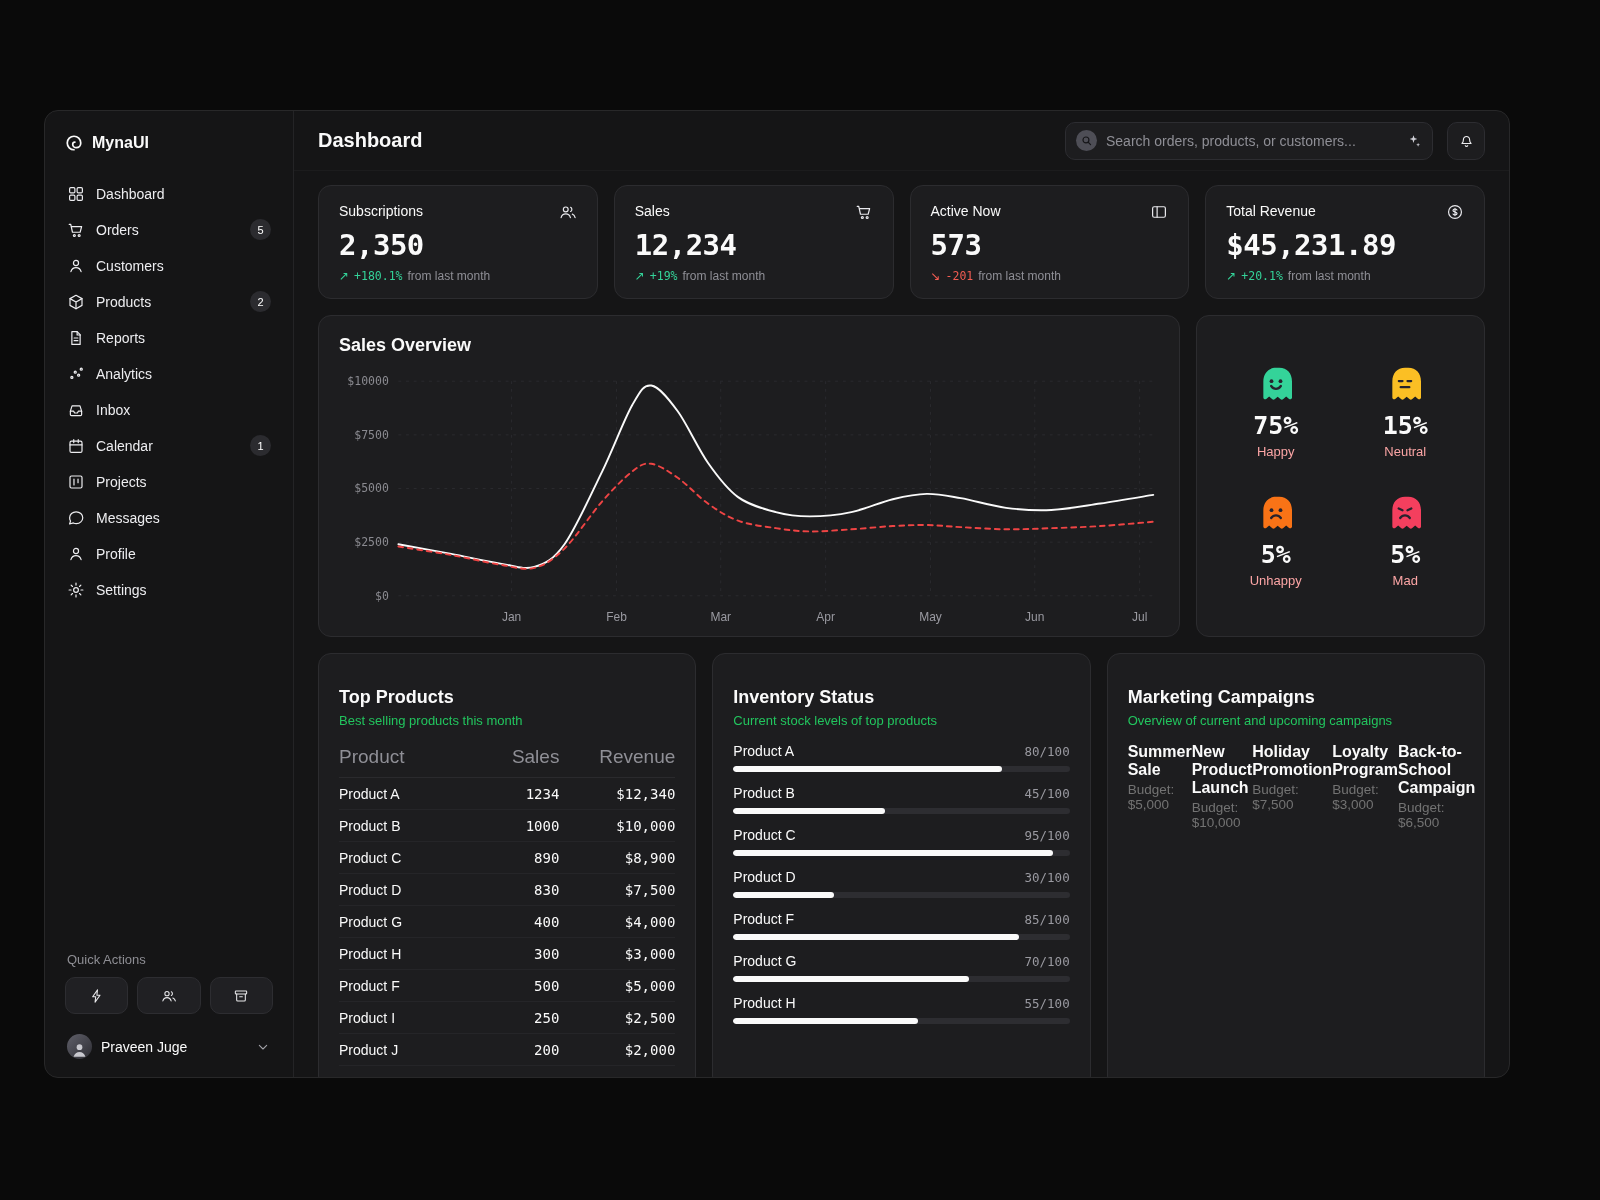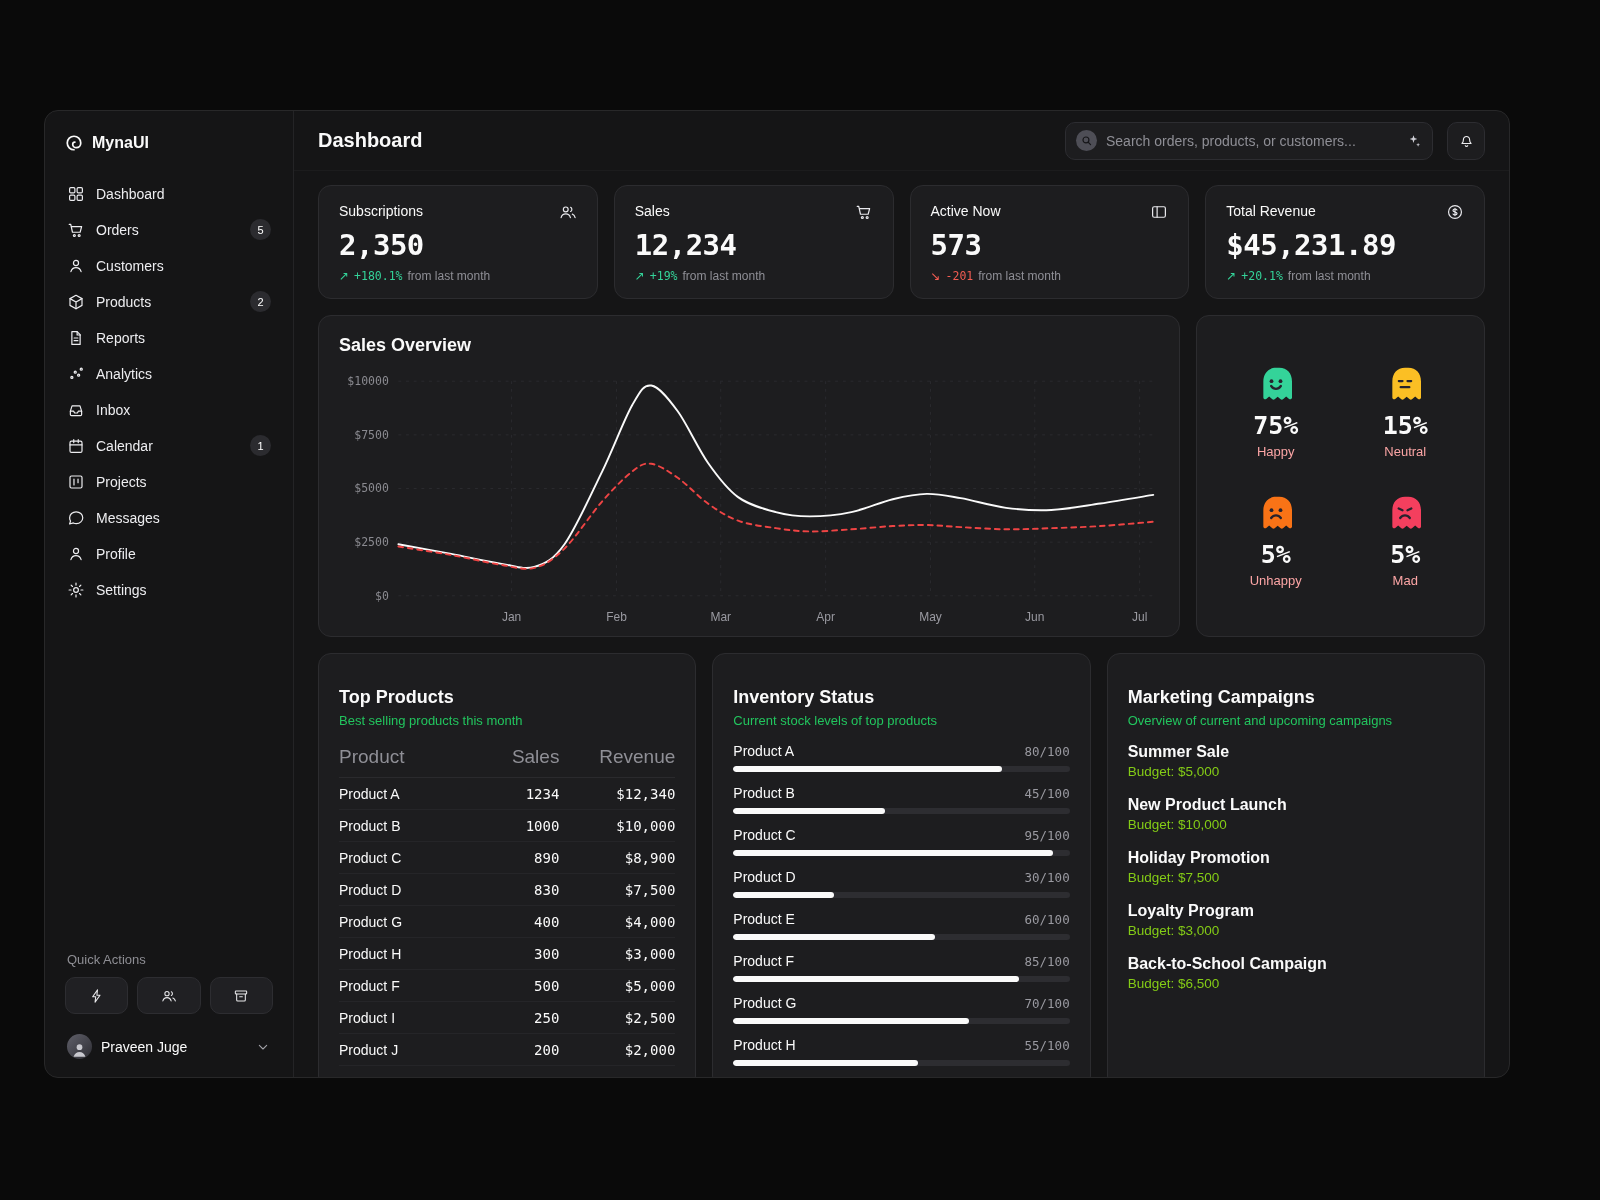--- a/index.html
+++ b/index.html
@@ -80,7 +80,7 @@
   .inv-val{font-family:"DejaVu Sans Mono",monospace;font-size:12.5px;color:#9a9aa1}
   .inv-track{height:6px;border-radius:3px;background:#2d2d31;margin-top:7px;overflow:hidden}
   .inv-fill{height:100%;border-radius:3px;background:#fafafa}
-  .camp-list{margin-top:15px;display:flex;flex-direction:column;gap:17px}
+  .camp-list{margin-top:15px;display:flex;flex-direction:row;}
   .camp-name{font-size:16px;font-weight:700}
   .camp-budget{font-size:13.5px;color:#84cc16;margin-top:3px}
 </style>

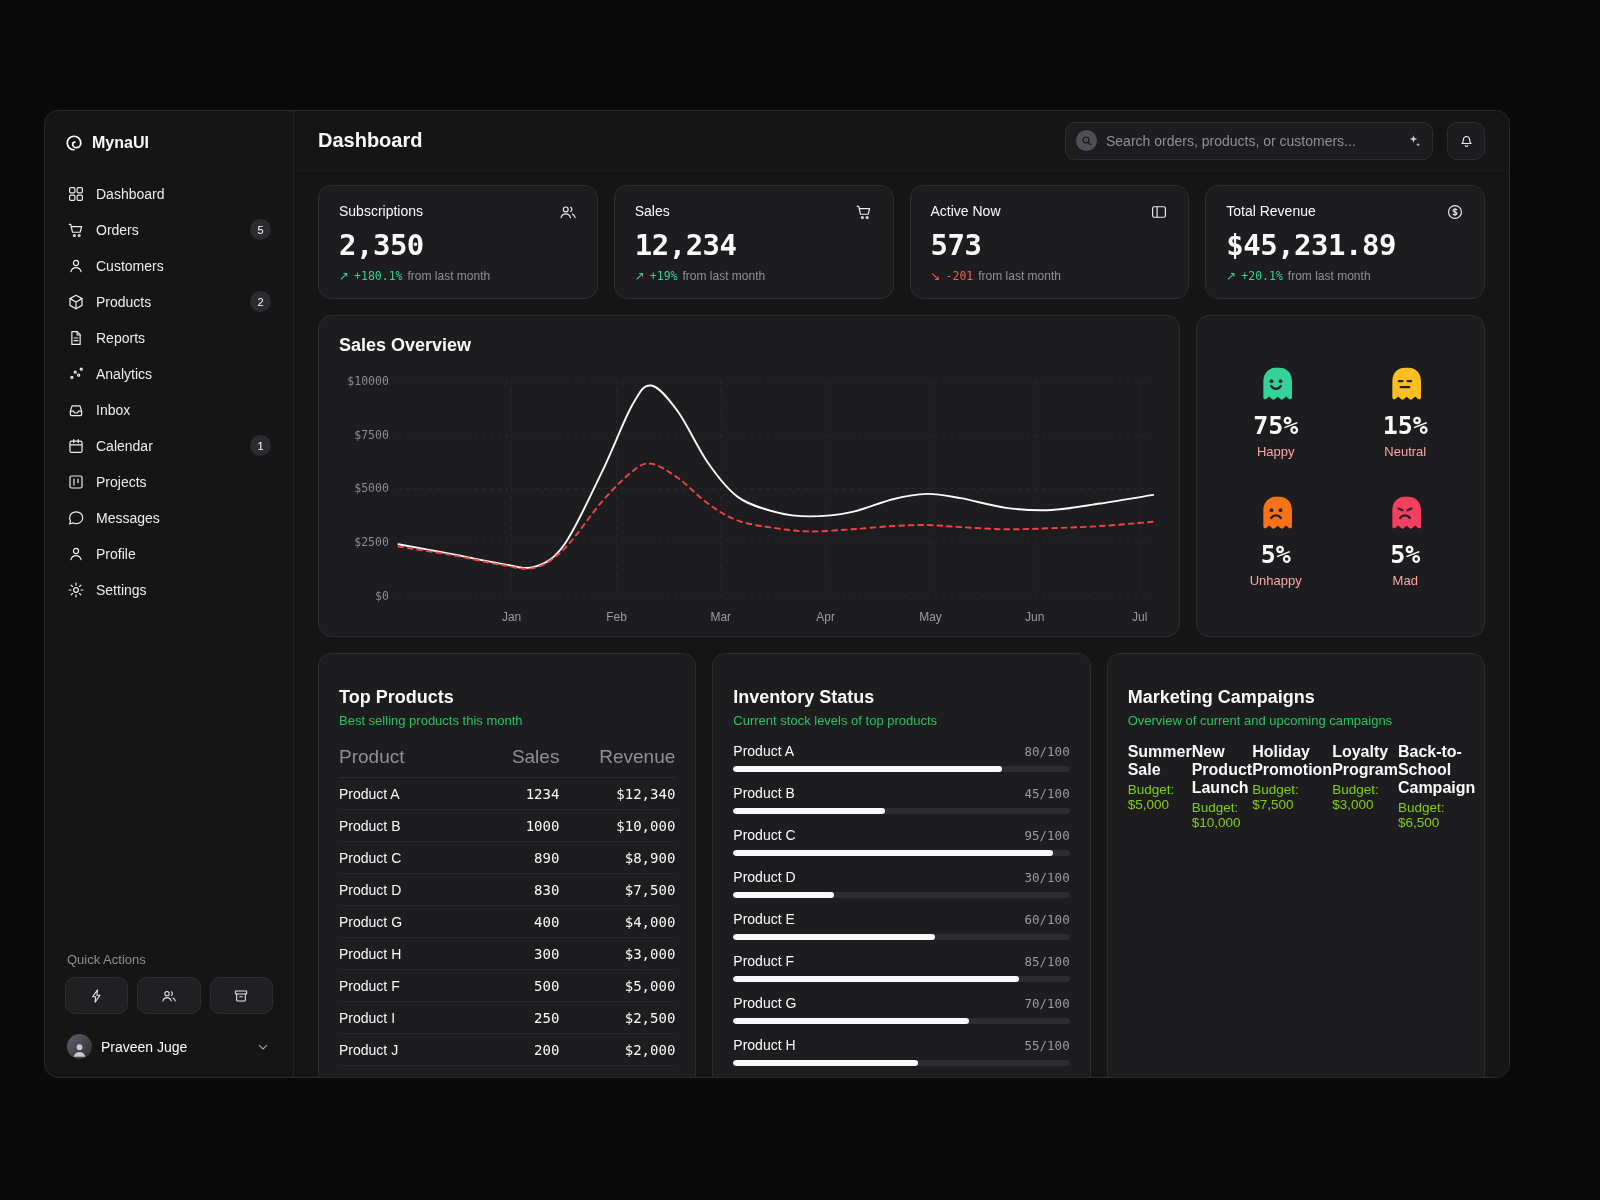--- a/index.html
+++ b/index.html
@@ -82,7 +82,7 @@
   .inv-fill{height:100%;border-radius:3px;background:#fafafa}
   .camp-list{margin-top:15px;display:flex;flex-direction:row;}
   .camp-name{font-size:16px;font-weight:700}
-  .camp-budget{font-size:13.5px;color:#84cc16;margin-top:3px}
+  .camp-budget{font-size:13.5px;color:#737373;margin-top:3px}
 </style>
 </head>
 <body>

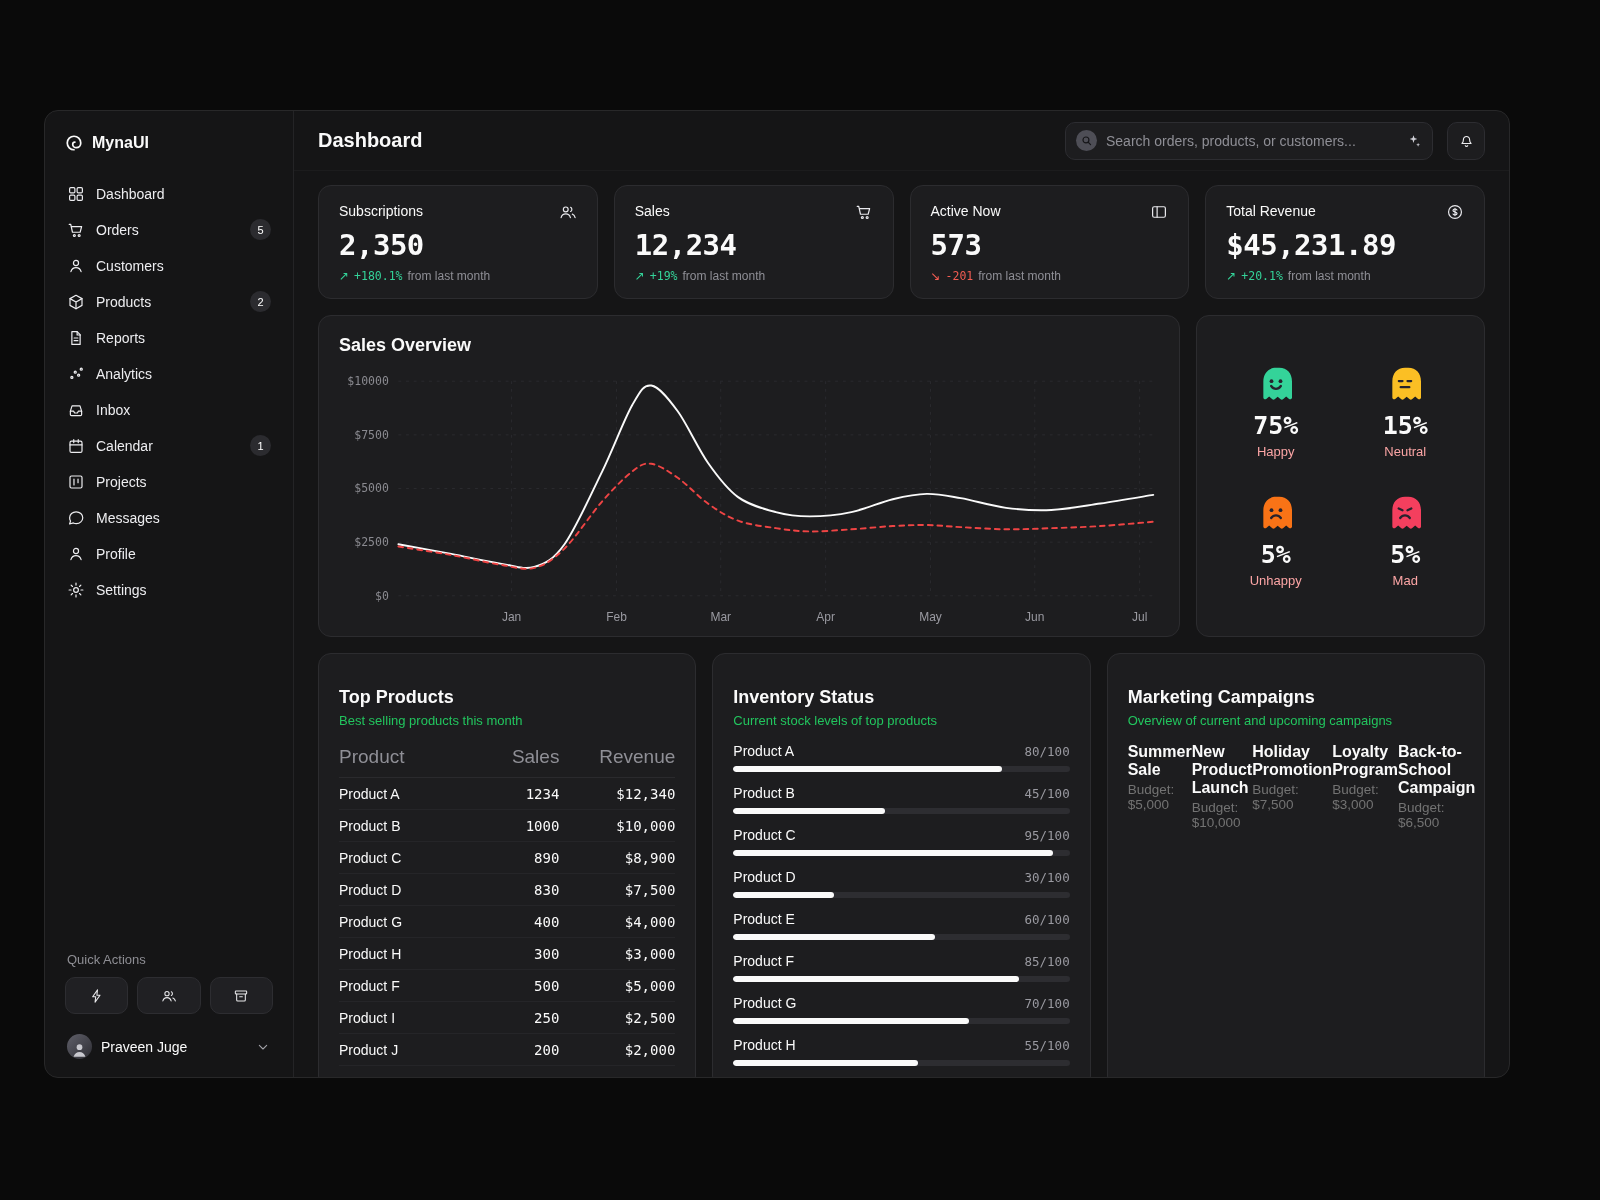--- a/index.html
+++ b/index.html
@@ -560,15 +560,6 @@
   </div>
   <div>
     <div class="inv-row">
-      <span class="inv-name">Product E</span>
-      <span class="inv-val">60/100</span>
-    </div>
-    <div class="inv-track">
-      <div class="inv-fill" style="width:60%"></div>
-    </div>
-  </div>
-  <div>
-    <div class="inv-row">
       <span class="inv-name">Product F</span>
       <span class="inv-val">85/100</span>
     </div>

